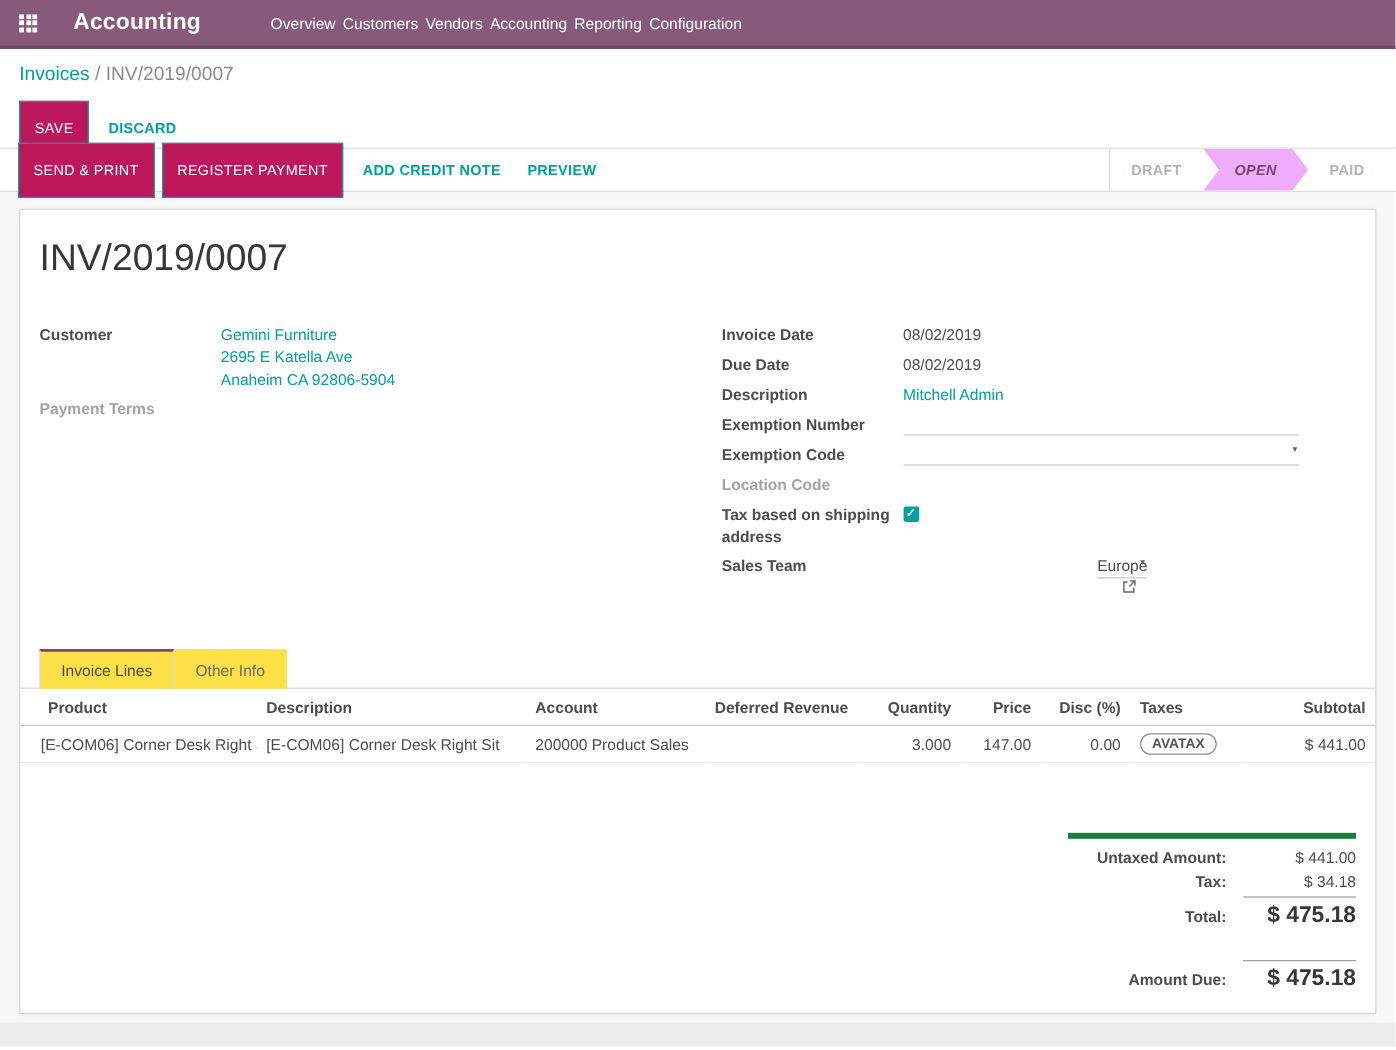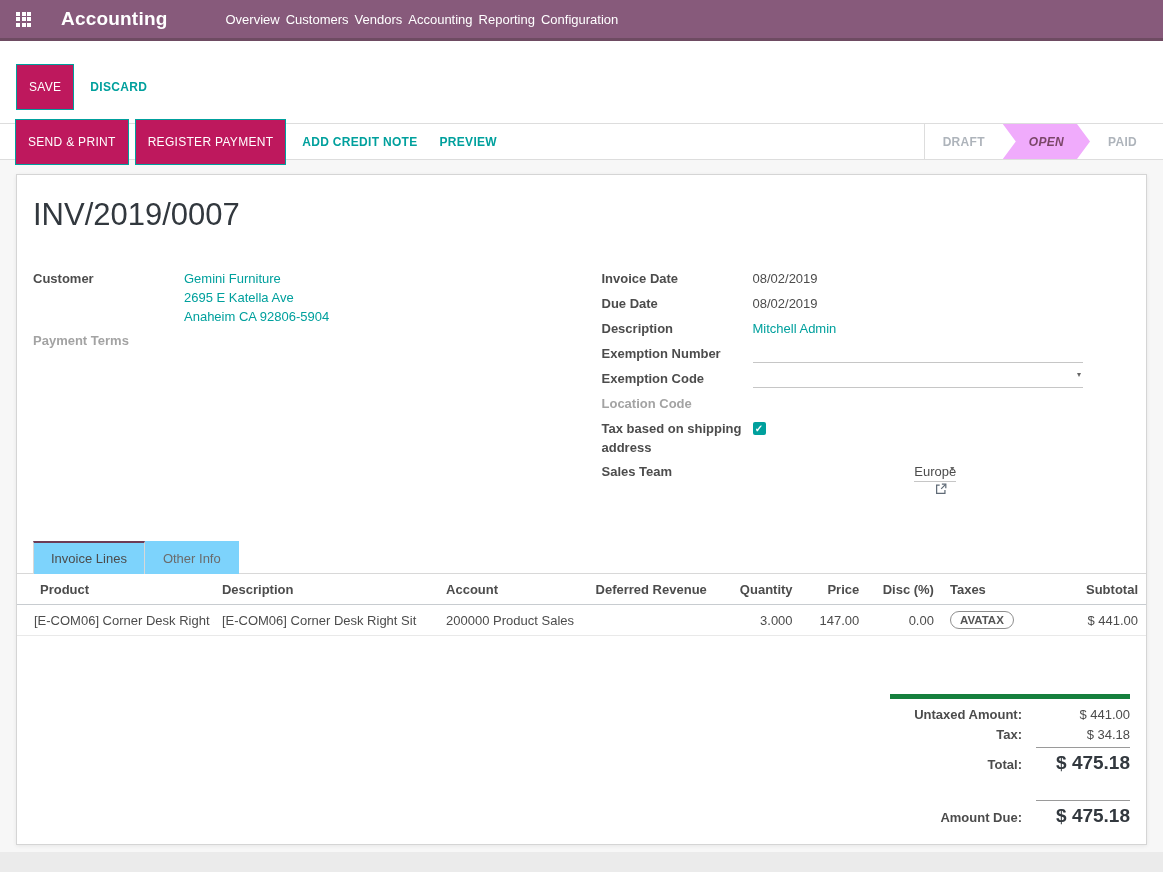--- a/index.html
+++ b/index.html
@@ -134,6 +134,10 @@
 </div>
 
 <div class="control-panel">
+  <div class="breadcrumb">
+    <span class="bc-link">Invoices</span>
+    <span class="bc-sep"> / </span><span class="bc-current">INV/2019/0007</span>
+  </div>
   <div class="cp-buttons">
     <button class="btn-fill">SAVE</button>
     <button class="btn-flat">DISCARD</button>

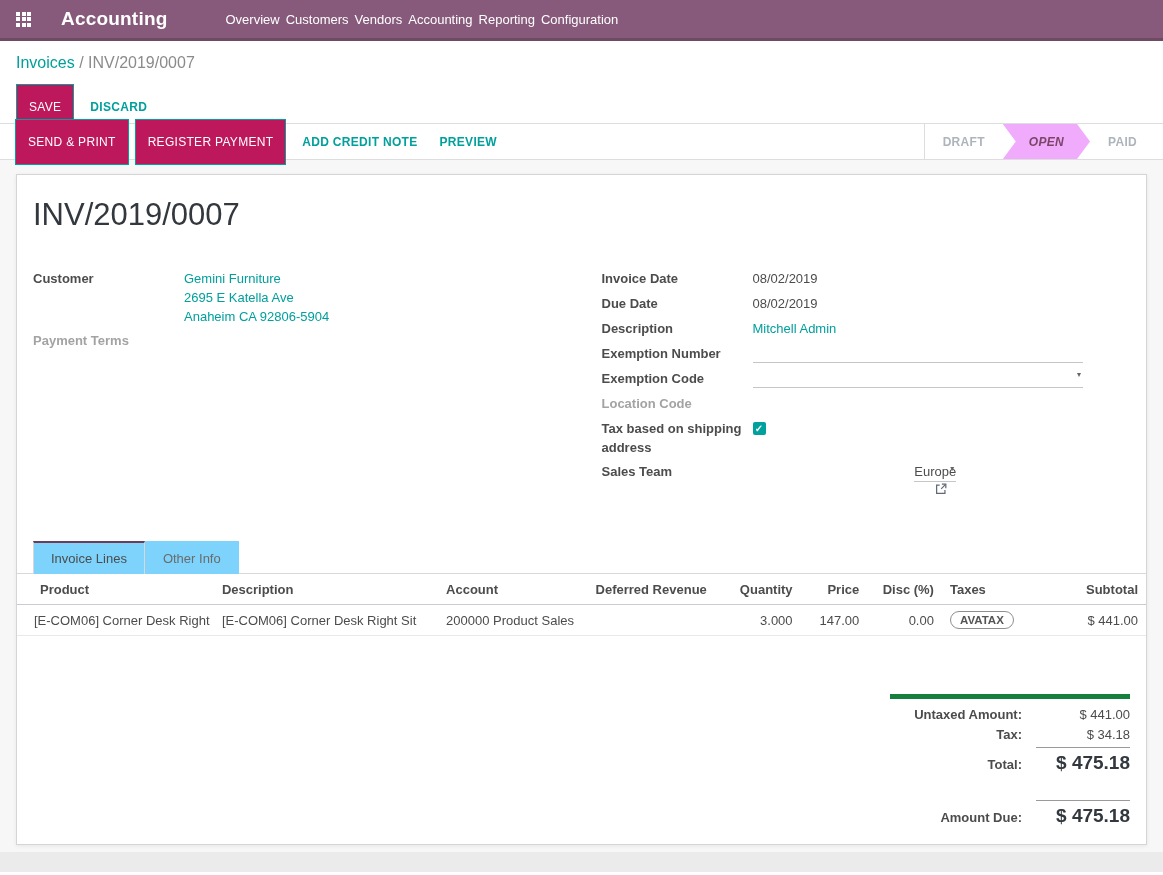--- a/index.html
+++ b/index.html
@@ -80,7 +80,7 @@
   
   .tabs { display: flex; padding-left: 16px; border-bottom: 1px solid #d8d8d8; margin-top: 40px; }
   .tab {
-    padding: 9px 17px 8px; font-size: 13px; color: #6b6b6b; background: #7dd3fc; cursor: pointer;
+    padding: 9px 17px 8px; font-size: 13px; color: #6b6b6b; background: #fde047; cursor: pointer;
     border: 1px solid transparent; border-bottom: none; margin-bottom: -1px;
   }
   .tab.active { color: #4c4c4c; border-color: #d8d8d8; border-top: 2px solid #6d3c56; padding-top: 8px; }

